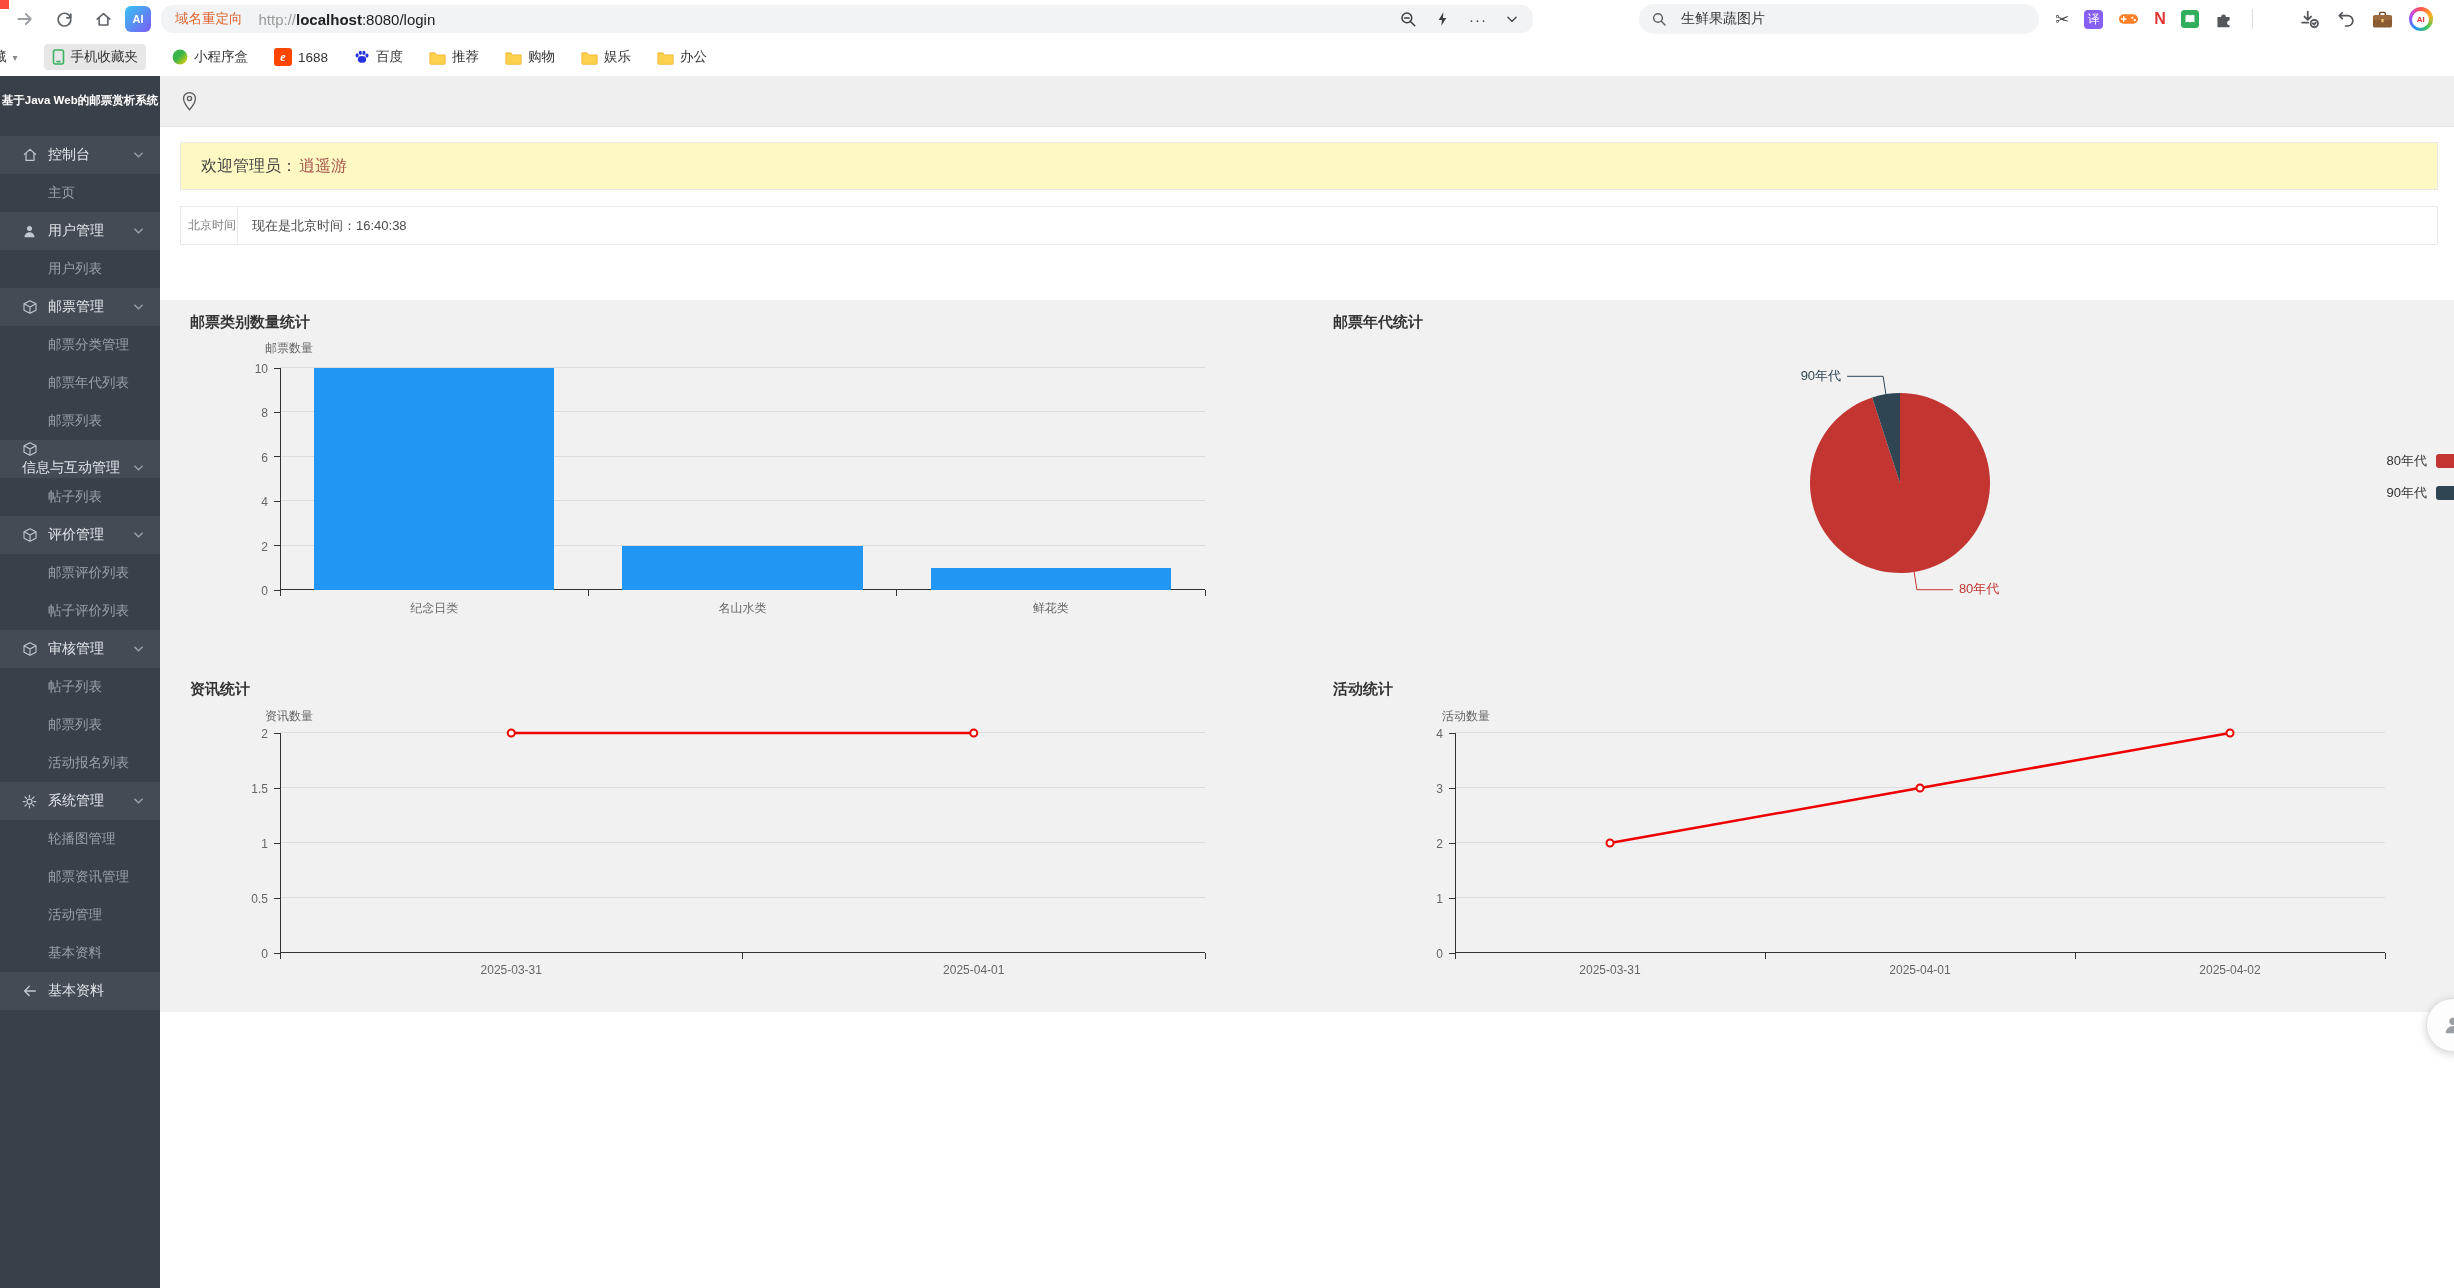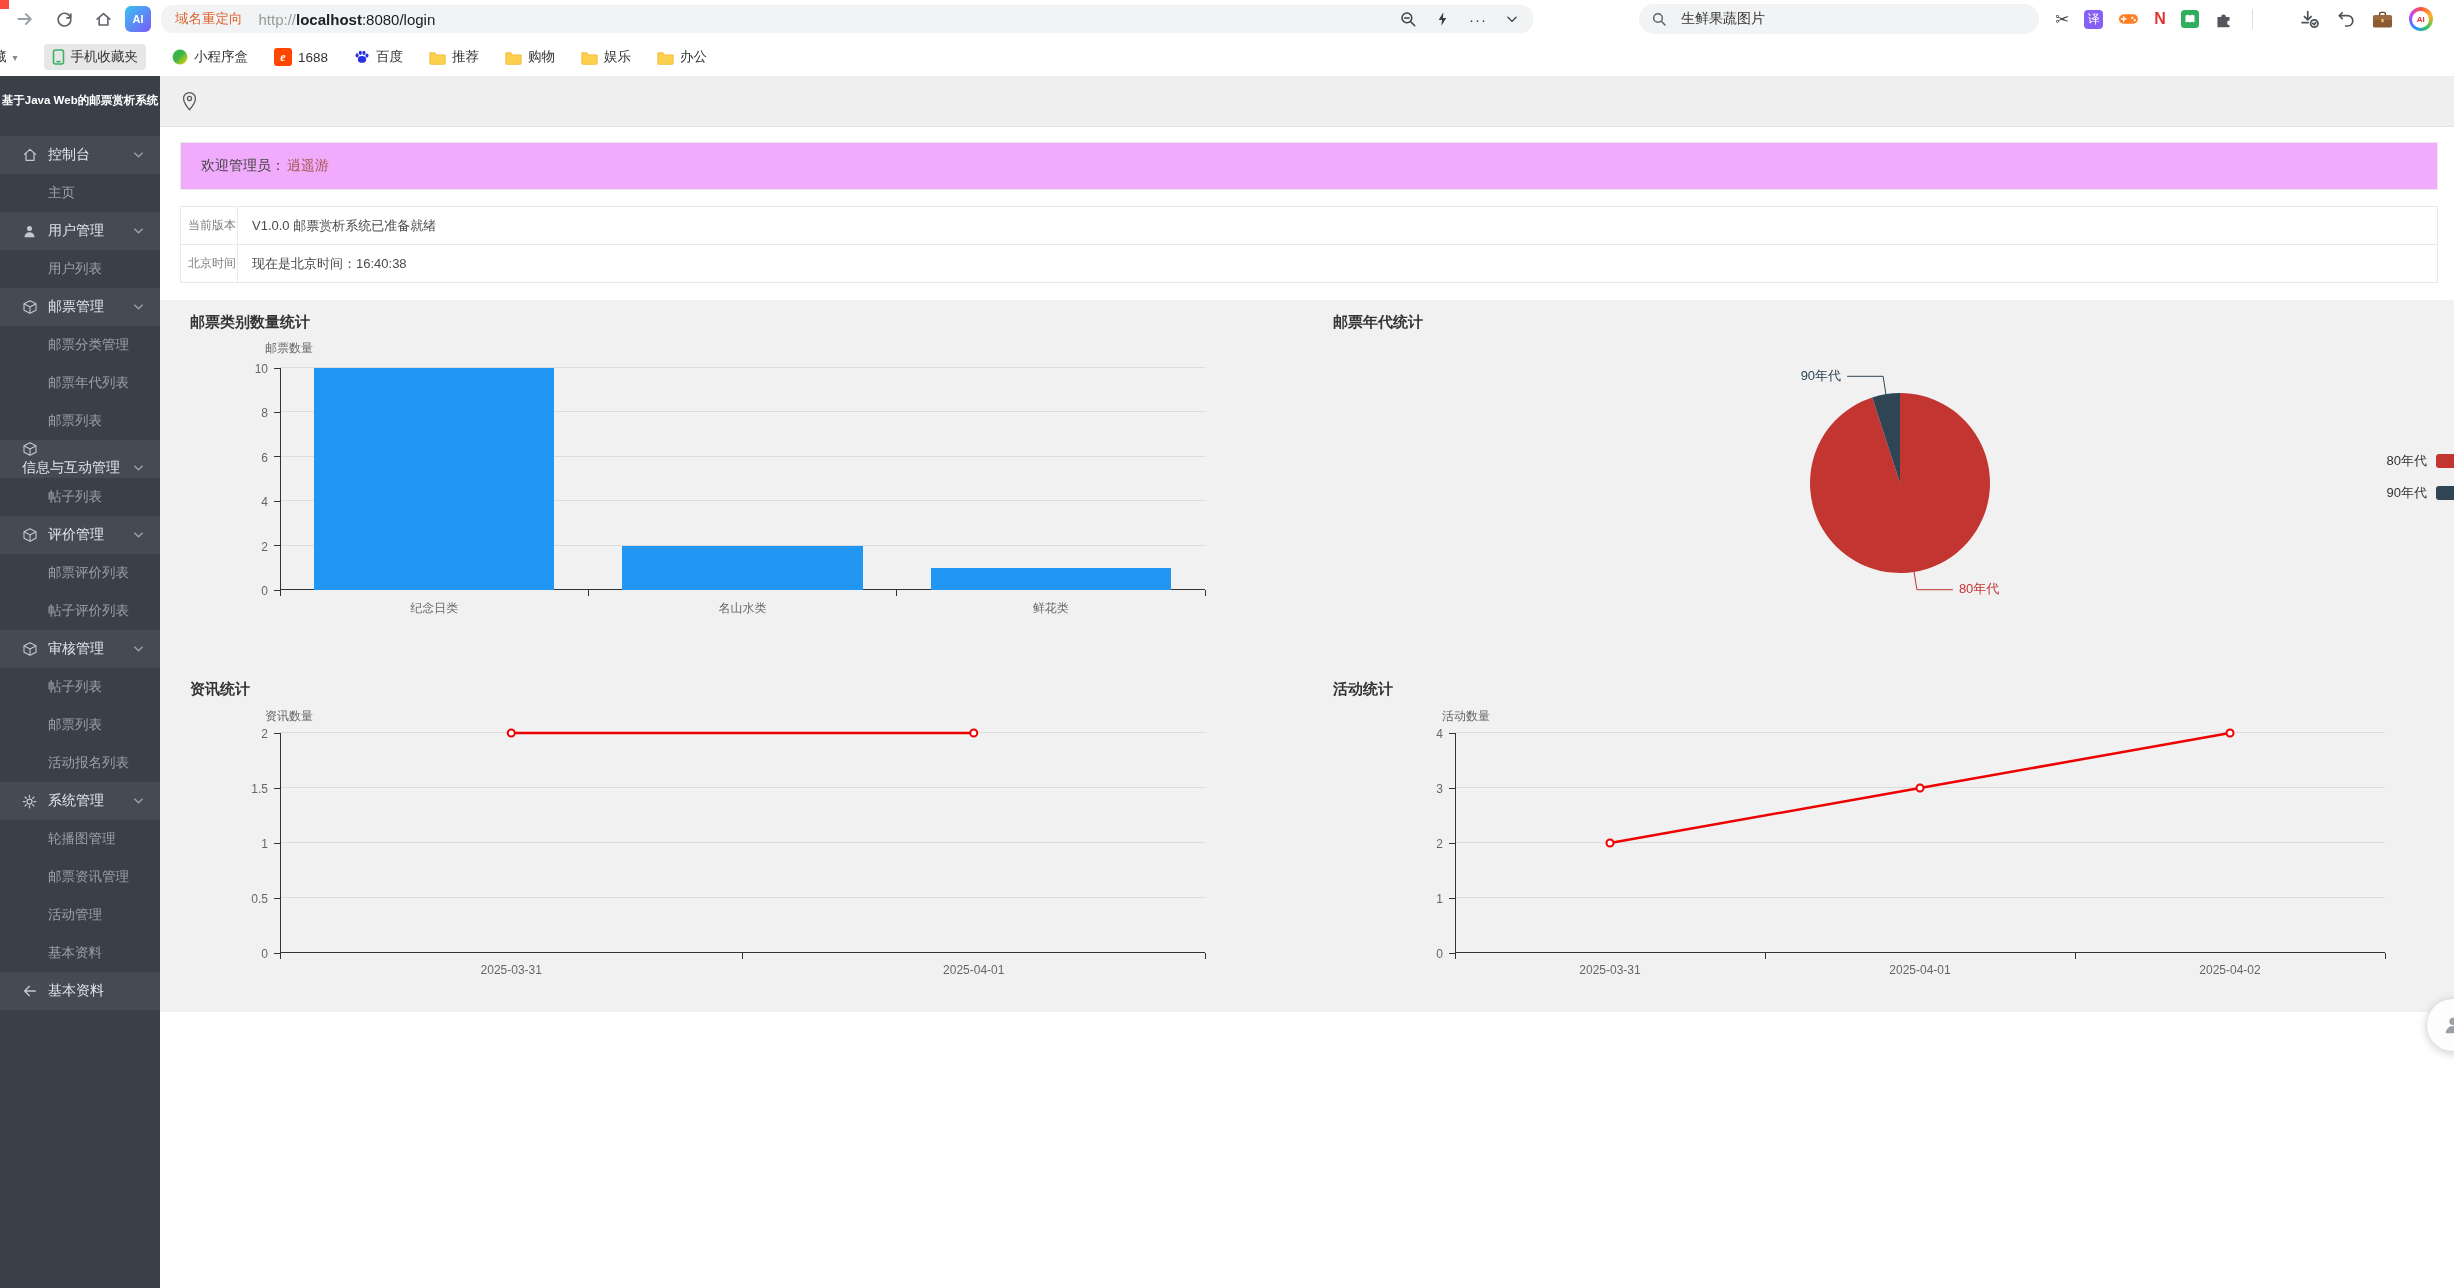--- a/index.html
+++ b/index.html
@@ -52,7 +52,7 @@
   .content{position:absolute;left:160px;top:0;right:0;height:100%;background:#fff;}
   .toolbar{position:absolute;left:0;top:0;right:0;height:51px;background:#efefef;border-bottom:1px solid #e2e2e2;display:flex;align-items:center;padding-left:20px;box-sizing:border-box;}
   .white-band{position:absolute;left:0;top:52px;right:0;height:172px;background:#fff;}
-  .welcome-box{position:absolute;left:20px;right:16px;top:14px;height:48px;border:1px solid #e8e8e8;background:#f0abfc;display:flex;align-items:center;padding-left:20px;font-size:14px;color:#444;box-sizing:border-box;}
+  .welcome-box{position:absolute;left:20px;right:16px;top:14px;height:48px;border:1px solid #e8e8e8;background:#fef9c3;display:flex;align-items:center;padding-left:20px;font-size:16px;color:#444;box-sizing:border-box;}
   .admin-name{color:#a5544c;margin-left:2px;}
   .info-table{position:absolute;left:20px;right:16px;top:78px;border-collapse:collapse;width:calc(100% - 36px);}
   .info-table td{border:1px solid #e9e9e9;height:38px;box-sizing:border-box;}

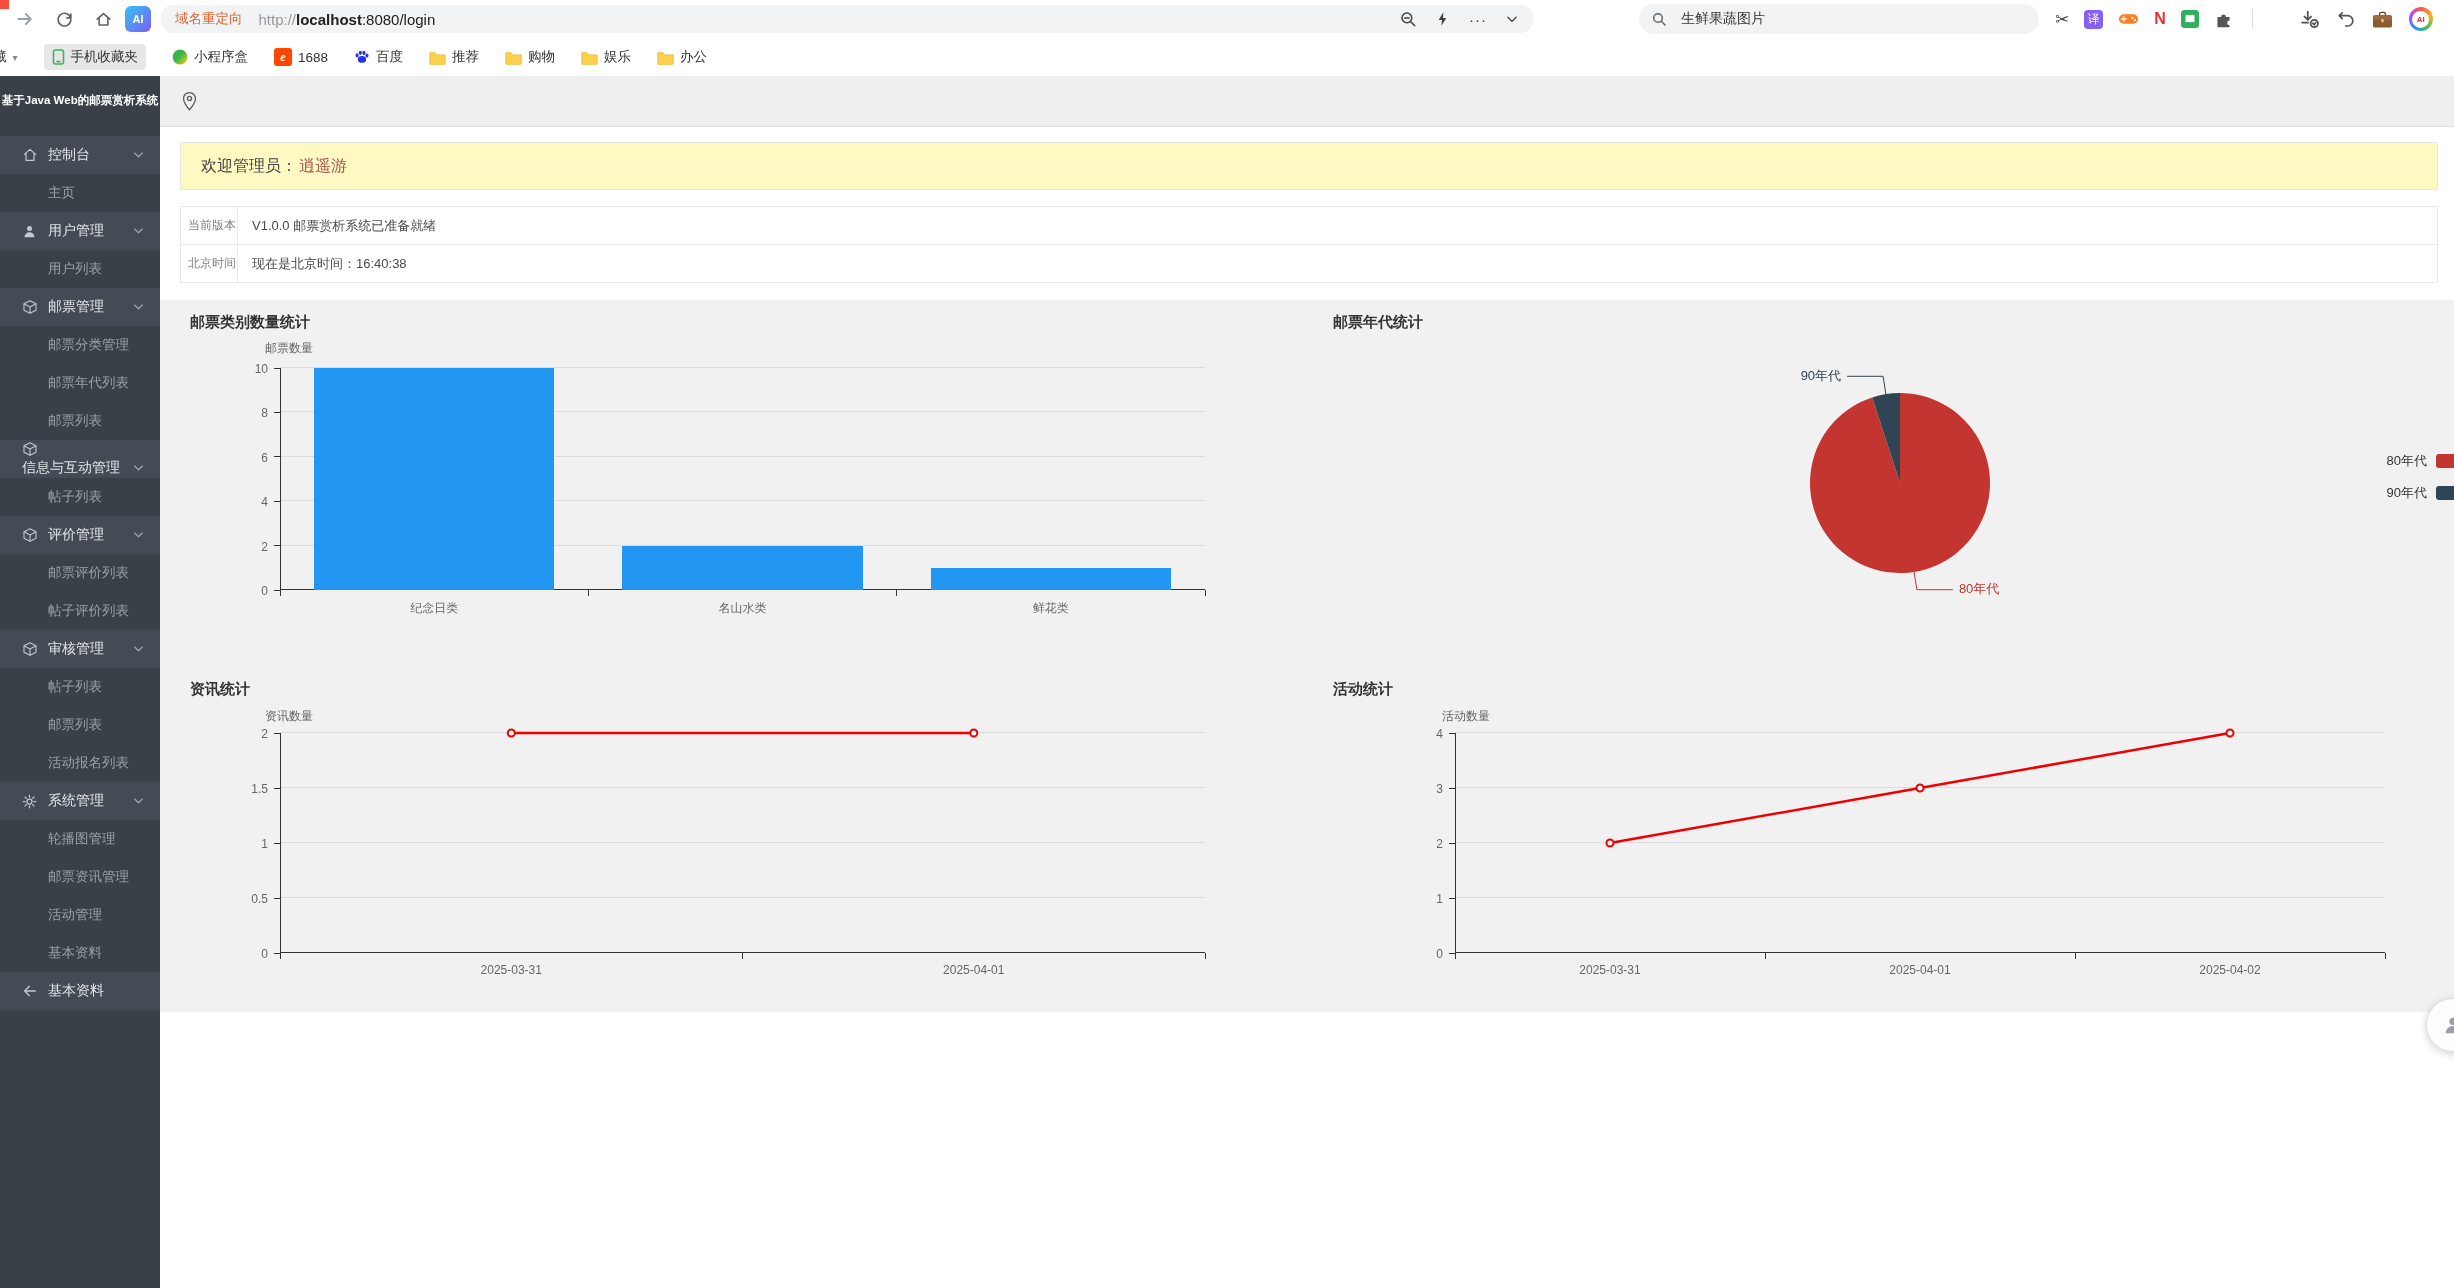--- a/index.html
+++ b/index.html
@@ -423,10 +423,6 @@
         </div>
         <table class="info-table">
           <tbody>
-              <tr>
-            <td class="k">当前版本</td>
-            <td class="v">V1.0.0 邮票赏析系统已准备就绪</td>
-          </tr>
           <tr>
             <td class="k">北京时间</td>
             <td class="v">现在是北京时间：16:40:38</td>

